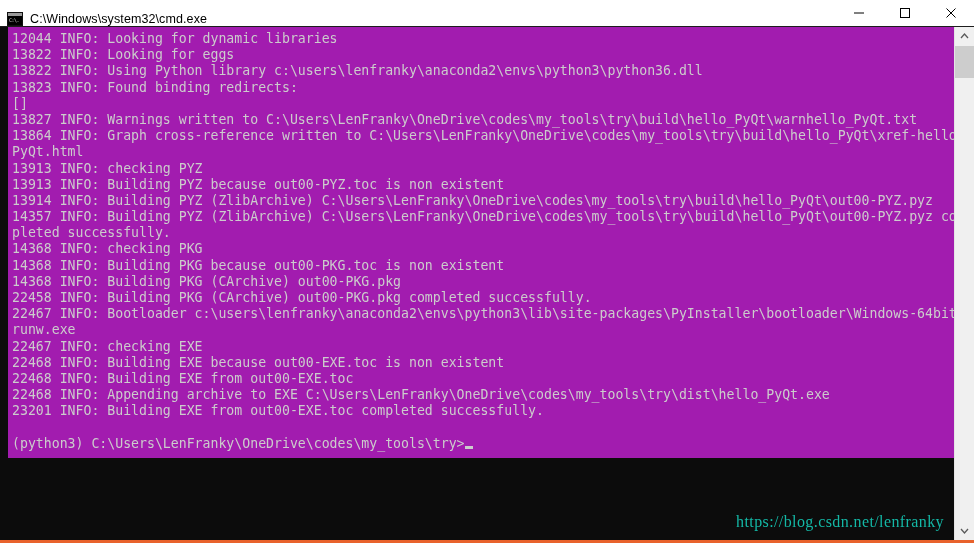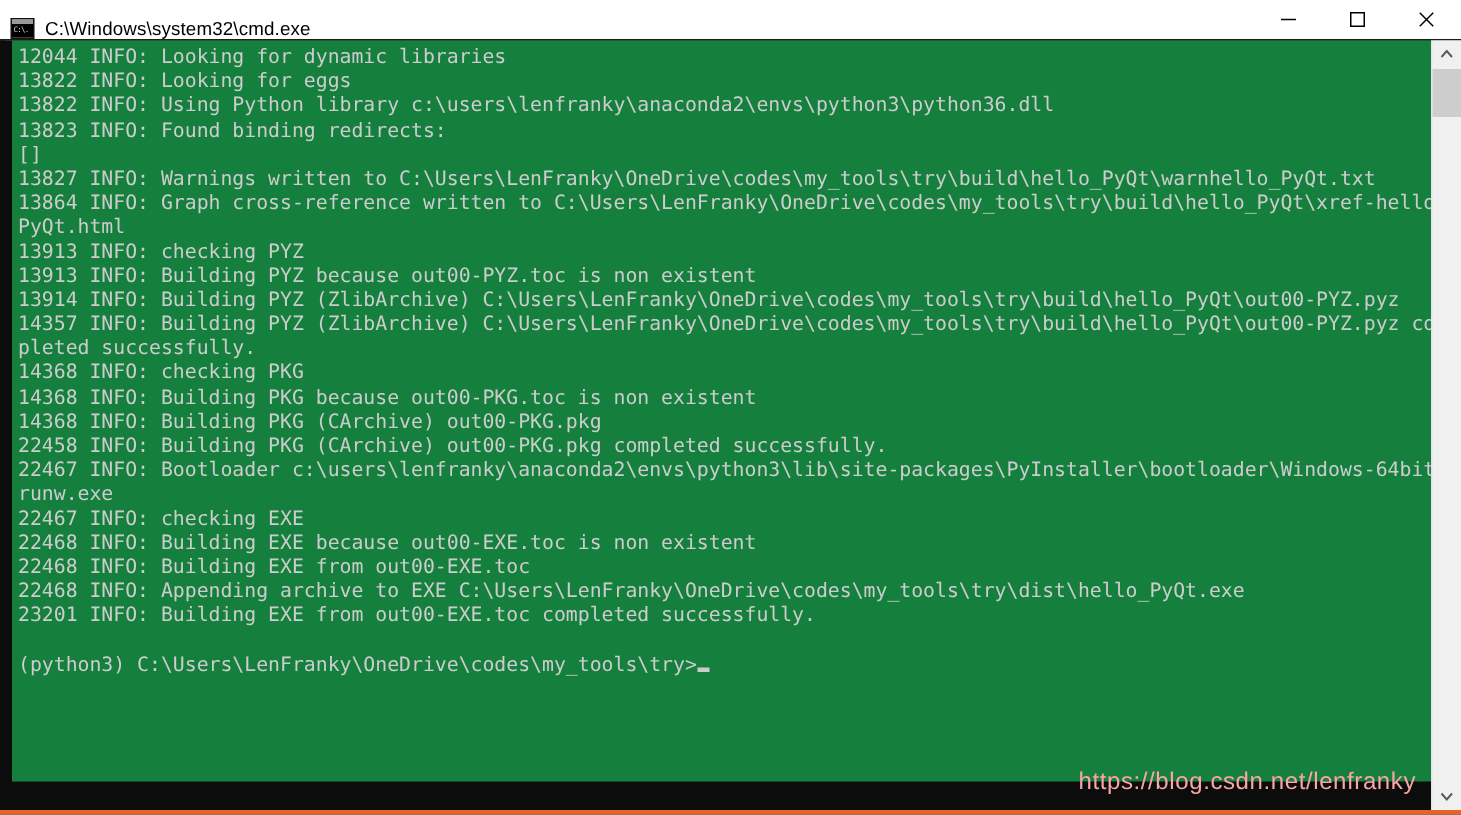--- a/index.html
+++ b/index.html
@@ -111,9 +111,9 @@
     top: 0;
     left: 4px;
     width: 946px;
-    height: 494px;
-    overflow: hidden;
-    background: #15803d;
+    height: 431px;
+    overflow: hidden;
+    background: #a21caf;
   }
   .term {
     position: absolute;

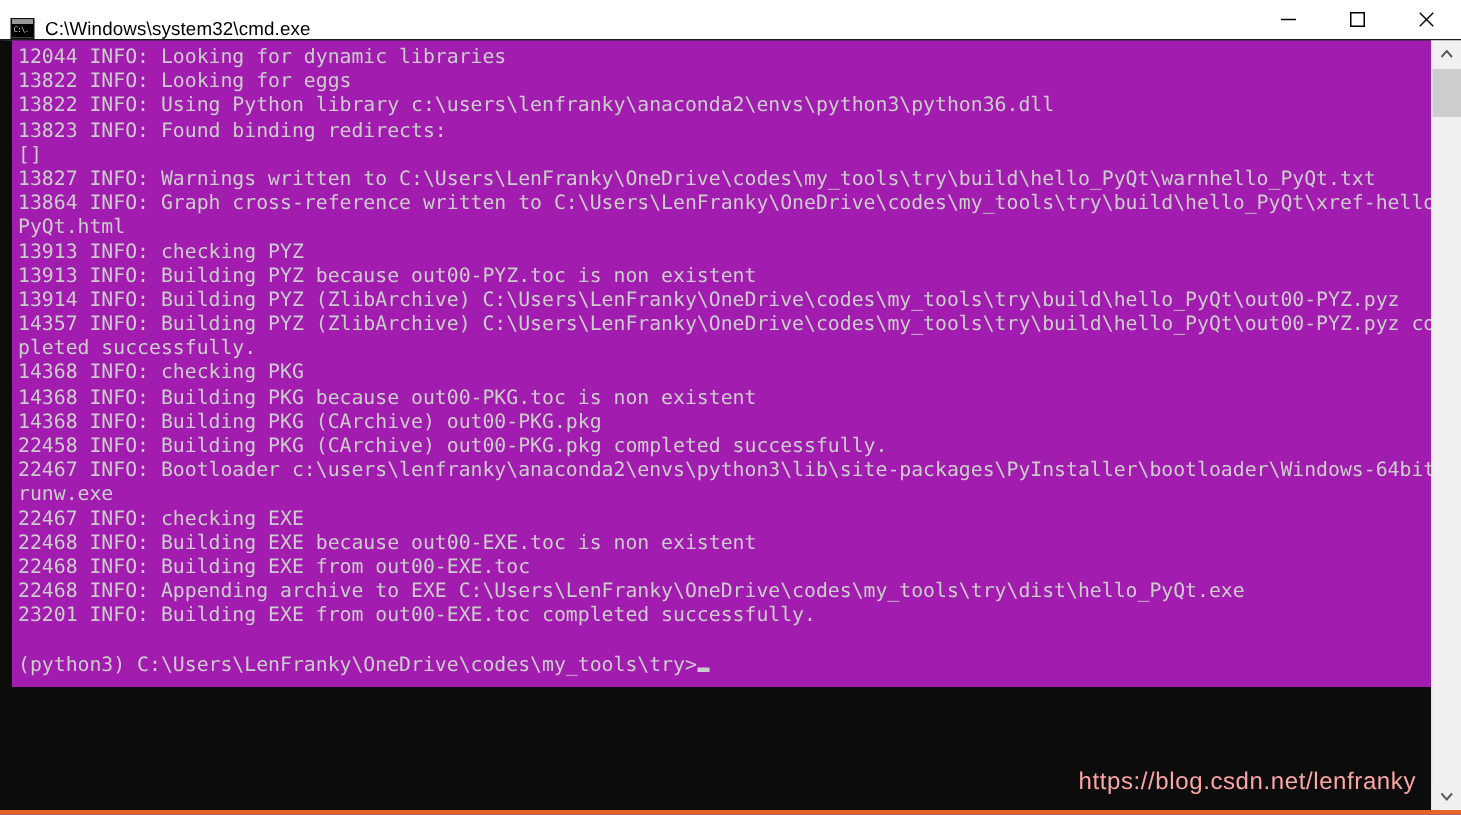--- a/index.html
+++ b/index.html
@@ -143,9 +143,9 @@
     position: absolute;
     right: 30px;
     bottom: 9px;
-    font-family: Liberation Sans, sans-serif;
+    font-family: Liberation Serif, serif;
     font-size: 16px;
-    color: #fca5a5;
+    color: #14b8a6;
     letter-spacing: 0.4px;
     white-space: nowrap;
   }

